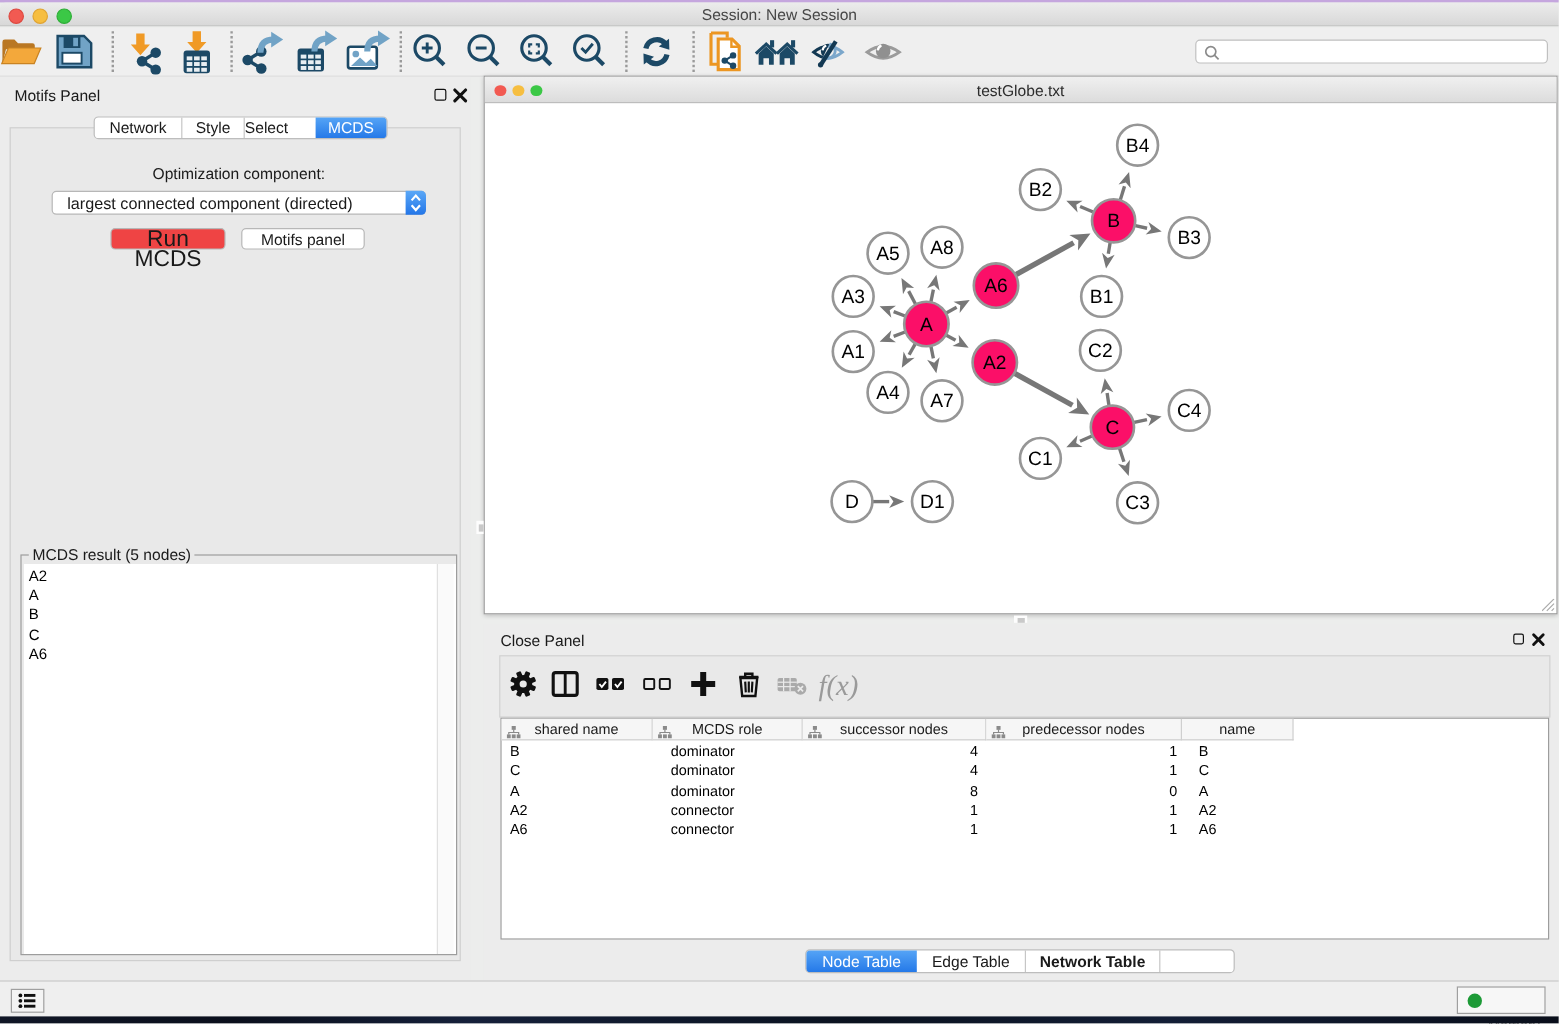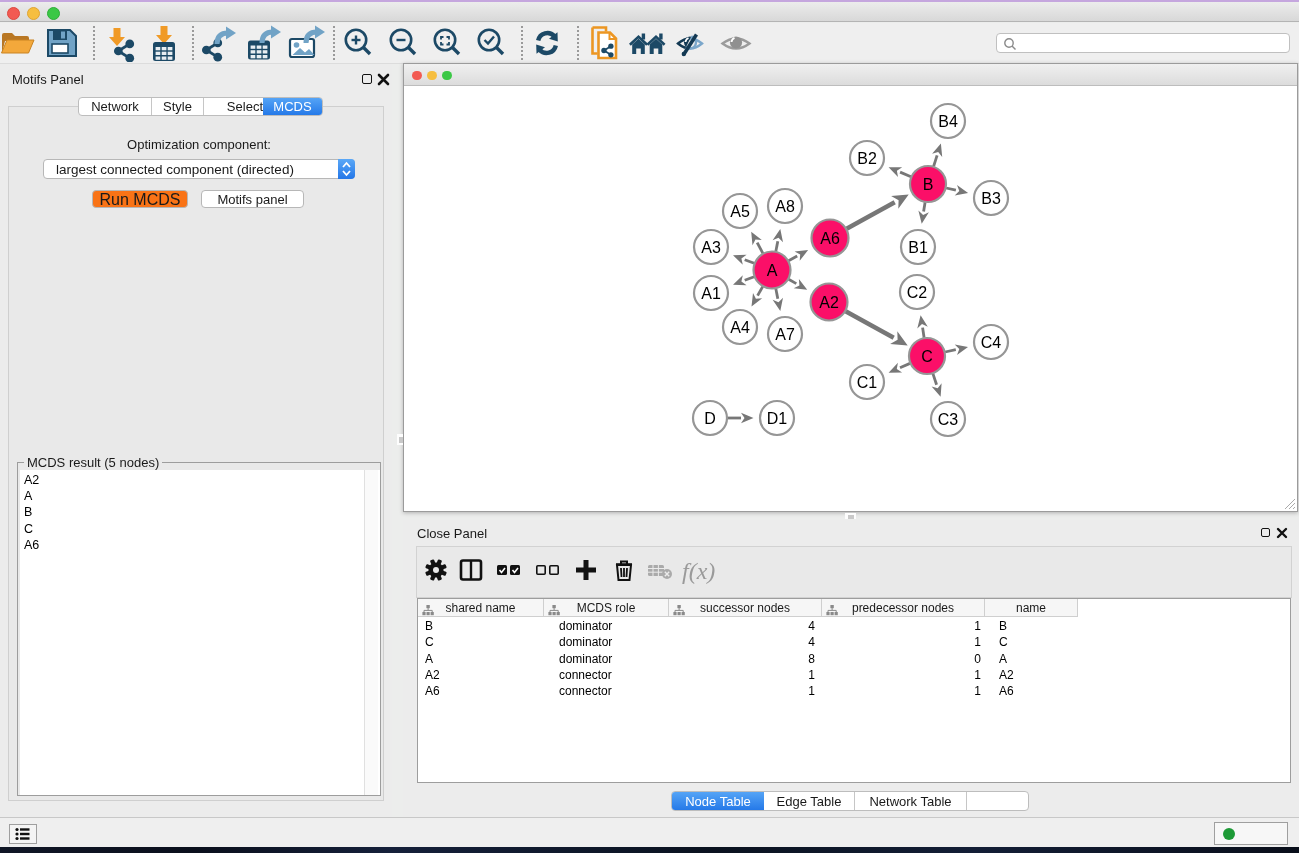--- a/index.html
+++ b/index.html
@@ -10,6 +10,7 @@
 <div class="abs" style="left:6.5px;top:5px;width:13px;height:13px;border-radius:50%;background:#f25a52;border:0.5px solid #dd4940;"></div>
 <div class="abs" style="left:26.5px;top:5px;width:13px;height:13px;border-radius:50%;background:#f6be40;border:0.5px solid #e0a432;"></div>
 <div class="abs" style="left:46.5px;top:5px;width:13px;height:13px;border-radius:50%;background:#3bc846;border:0.5px solid #2fae38;"></div>
+<div style="text-align:center;font-size:13px;color:#464646;padding-top:3px;">Session: New Session</div>
 </div>
 <div class="abs" style="left:0;top:23px;width:1299px;height:41px;background:#efefef;border-bottom:1px solid #dcdcdc;"></div>
 <div class="abs" style="left:-1.0px;top:24.0px;width:42px;height:38px;"><svg width="38" height="38" viewBox="0 0 38 38">

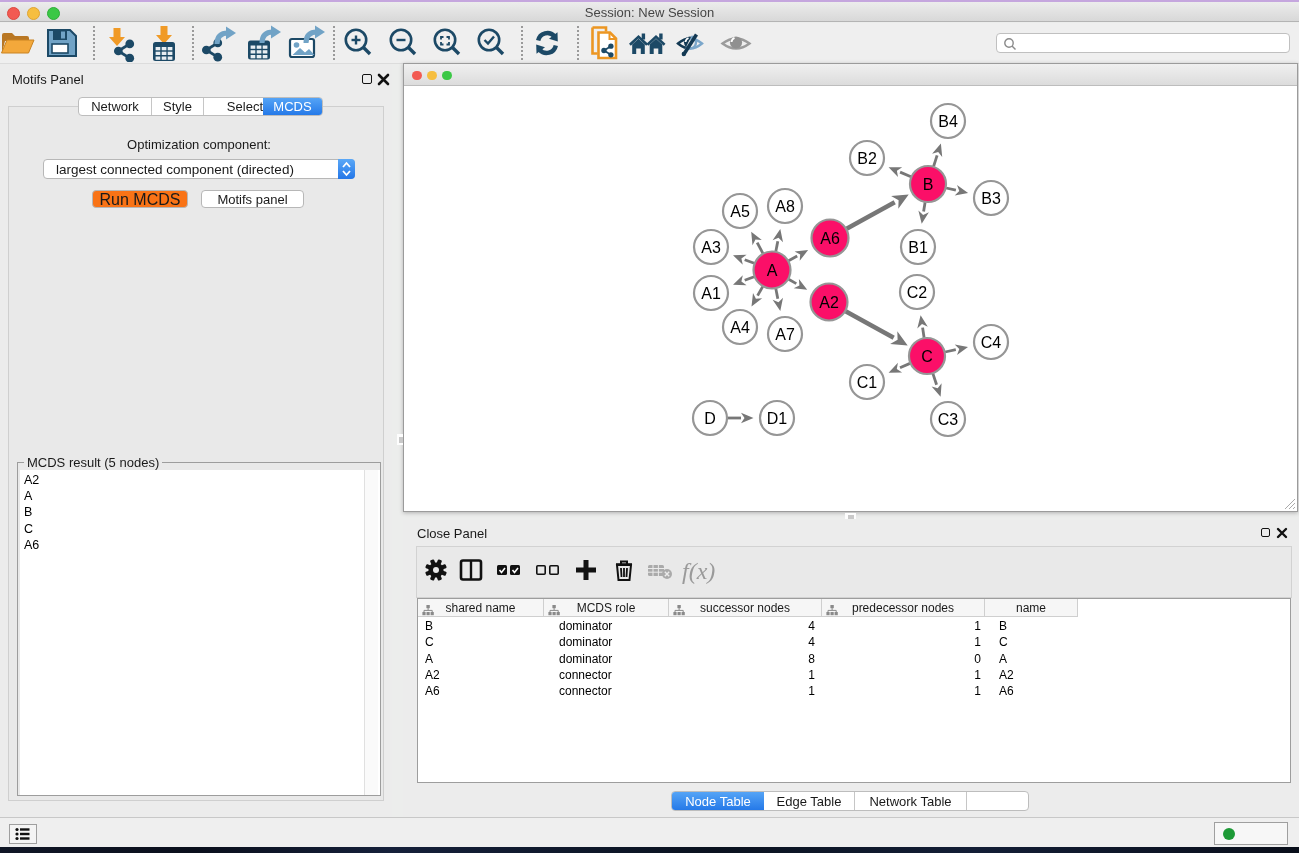--- a/index.html
+++ b/index.html
@@ -194,6 +194,7 @@
 <div style="position:absolute;left:8px;top:6.5px;width:9.5px;height:9.5px;border-radius:50%;background:#f25a52;"></div>
 <div style="position:absolute;left:23px;top:6.5px;width:9.5px;height:9.5px;border-radius:50%;background:#f6be40;"></div>
 <div style="position:absolute;left:38px;top:6.5px;width:9.5px;height:9.5px;border-radius:50%;background:#3bc846;"></div>
+<div style="text-align:center;font-size:13px;color:#2c2c2c;padding-top:4px;">testGlobe.txt</div>
 </div>
 <svg style="position:absolute;left:0;top:22px;" width="893" height="426" viewBox="403 85 893 426" font-family="Liberation Sans,sans-serif">
       <line x1="761.9" y1="252.3" x2="756.2" y2="241.6" stroke="#777777" stroke-width="2.8"></line>

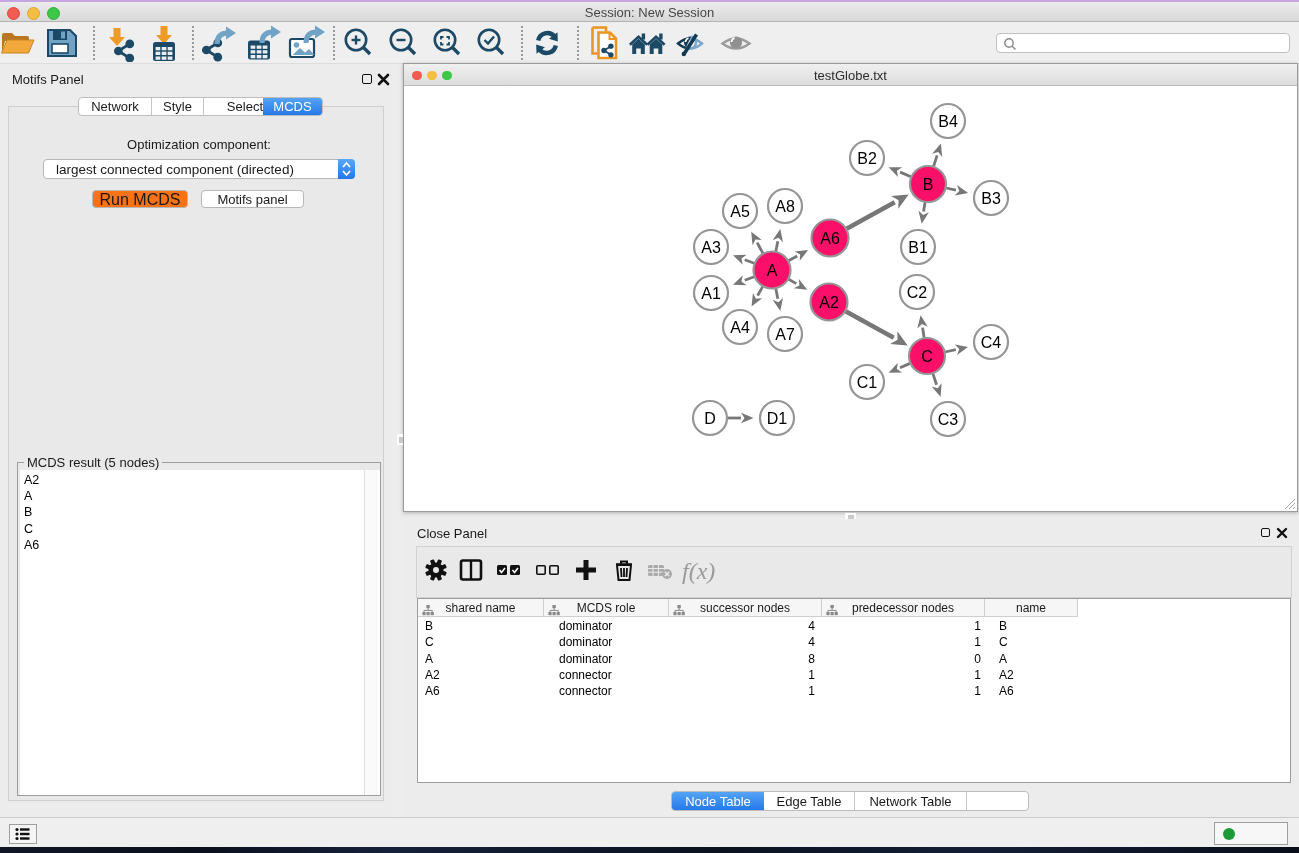--- a/index.html
+++ b/index.html
@@ -168,7 +168,7 @@
 <div class="abs" style="left:78px;top:97px;width:245px;height:19px;display:flex;border:1px solid #bdbdbd;border-radius:4px;background:#fff;font-size:13px;color:#1a1a1a;">
 <div style="flex:0 0 73px;text-align:center;line-height:18px;border-right:1px solid #c6c6c6;">Network</div>
 <div style="flex:0 0 52px;text-align:center;line-height:18px;border-right:1px solid #c6c6c6;">Style</div>
-<div style="flex:0 0 59px;text-align:right;line-height:18px;">Select</div>
+<div style="flex:0 0 59px;text-align:left;line-height:18px;">Select</div>
 <div style="flex:1;text-align:center;line-height:18px;background:linear-gradient(#55a4f6,#2579e8);color:#fff;border-radius:0 3px 3px 0;">MCDS</div>
 </div>
 <div class="abs" style="left:0;top:137px;width:398px;text-align:center;font-size:13px;color:#1a1a1a;">Optimization component:</div>

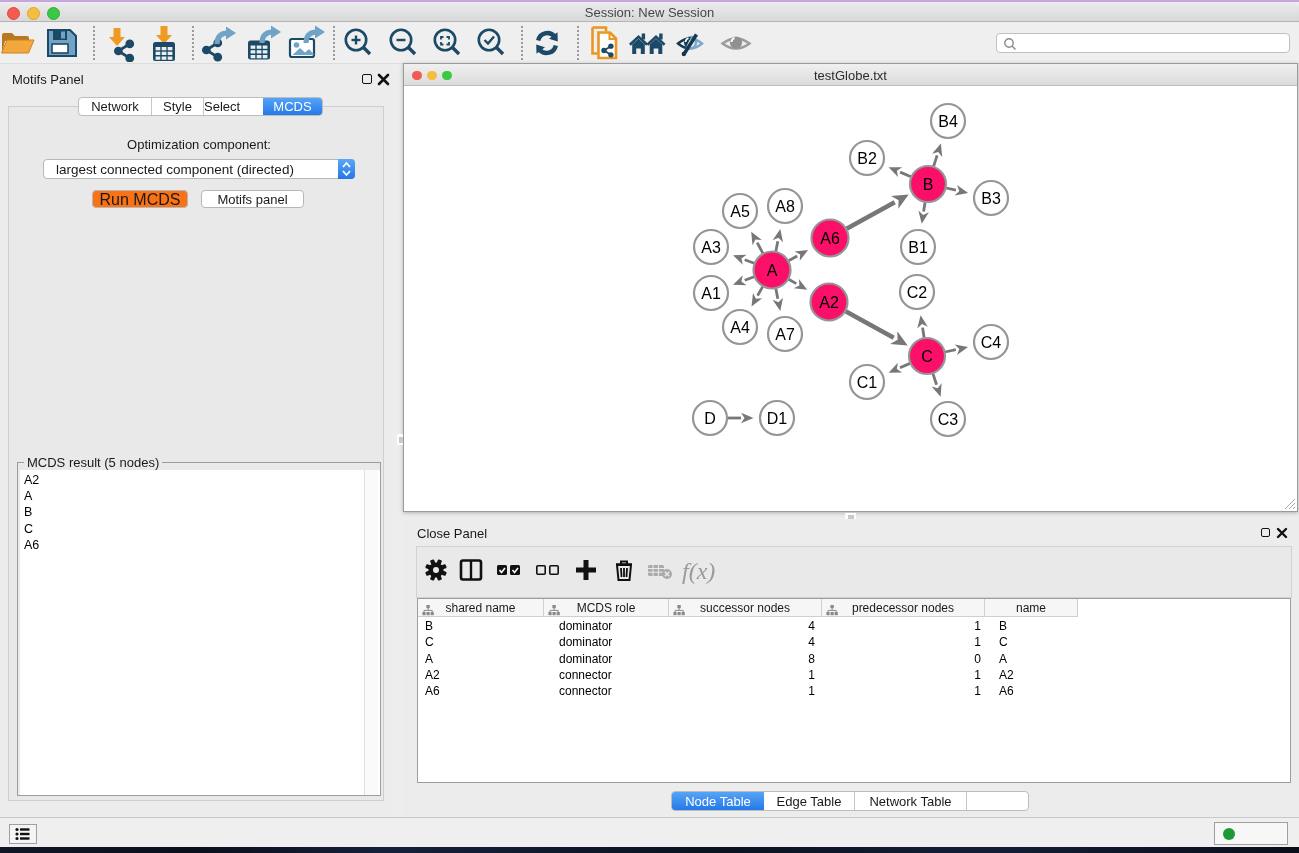--- a/index.html
+++ b/index.html
@@ -181,7 +181,7 @@
       </svg>
 </div>
   </div>
-<div class="abs" style="left:92px;top:190px;width:96px;height:18px;background:#f97316;border:1px solid #b7b7b7;border-radius:4px;text-align:center;font-size:16px;line-height:17px;color:#1a1a1a;">Run MCDS</div>
+<div class="abs" style="left:92px;top:190px;width:96px;height:18px;background:#ef4444;border:1px solid #b7b7b7;border-radius:4px;text-align:center;font-size:19px;line-height:17px;color:#1a1a1a;">Run MCDS</div>
 <div class="abs" style="left:201px;top:190px;width:103px;height:18px;background:#fff;border:1px solid #b7b7b7;border-radius:4px;text-align:center;font-size:13px;line-height:17px;color:#1a1a1a;">Motifs panel</div>
 <div class="abs" style="left:17px;top:462px;width:364px;height:334px;border:1px solid #9d9d9d;">
 <div style="position:absolute;left:6px;top:-8px;background:#e9e9e9;padding:0 3px;font-size:13px;color:#1a1a1a;">MCDS result (5 nodes)</div>

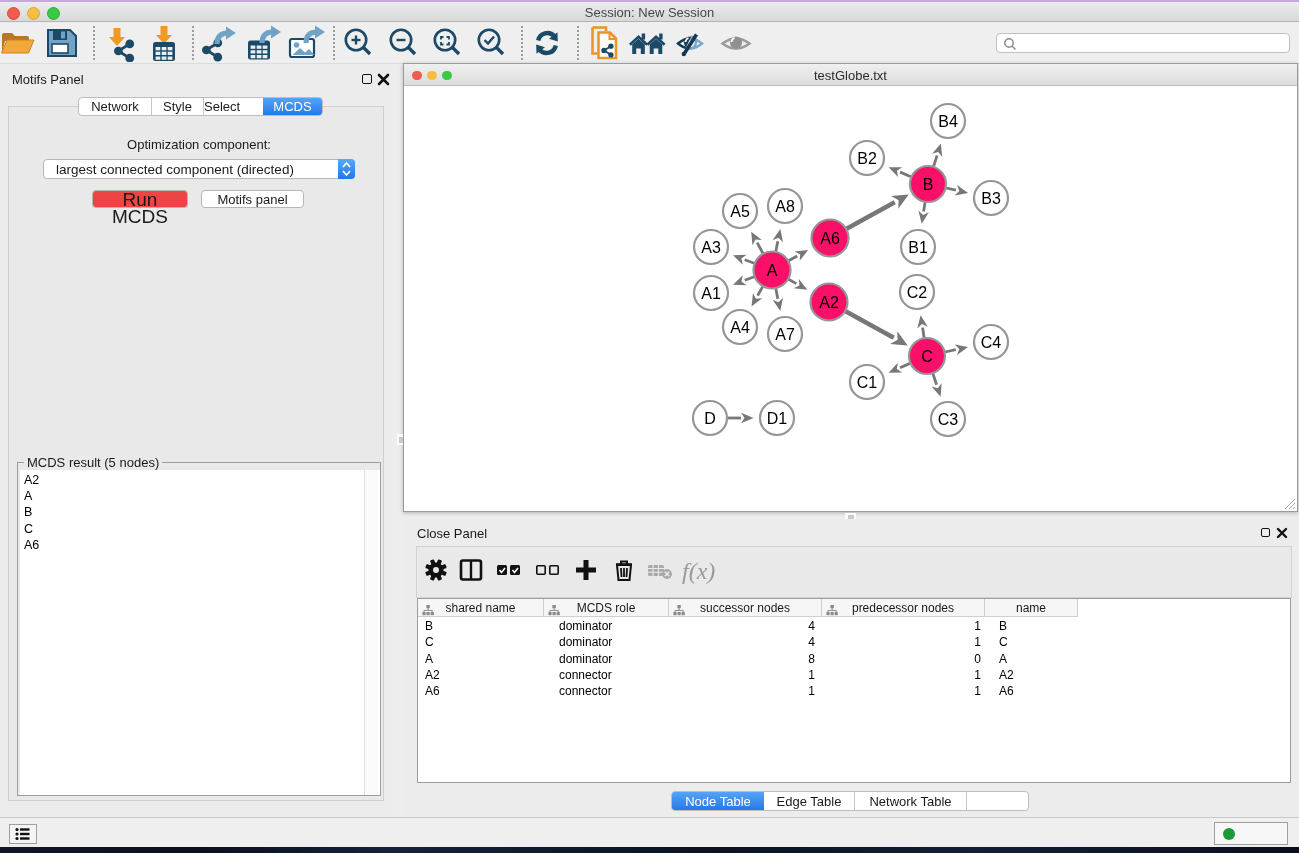--- a/index.html
+++ b/index.html
@@ -412,7 +412,7 @@
 <div class="abs" style="left:671px;top:791px;width:358px;height:20px;display:flex;border:1px solid #bdbdbd;border-radius:4px;background:#fff;font-size:13px;color:#1a1a1a;">
 <div style="flex:0 0 92px;text-align:center;line-height:19px;background:linear-gradient(#55a4f6,#2579e8);color:#fff;border-radius:3px 0 0 3px;">Node Table</div>
 <div style="flex:0 0 91px;text-align:center;line-height:19px;border-right:1px solid #c6c6c6;">Edge Table</div>
-<div style="flex:0 0 112px;text-align:center;line-height:19px;border-right:1px solid #c6c6c6;">Network Table</div>
+<div style="flex:0 0 112px;text-align:center;line-height:19px;border-right:1px solid #c6c6c6;font-weight:bold;">Network Table</div>
 <div style="flex:1;text-align:center;line-height:19px;margin-top:32px;">Motifs</div>
 </div>
 <div class="abs" style="left:0;top:817px;width:1299px;height:31px;background:#efefef;border-top:1px solid #c8c8c8;"></div>

